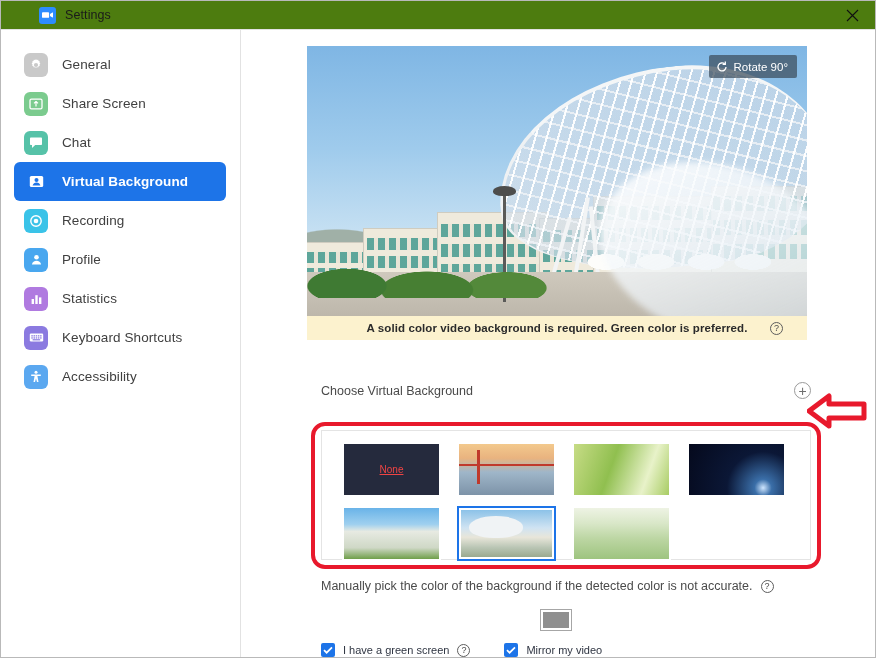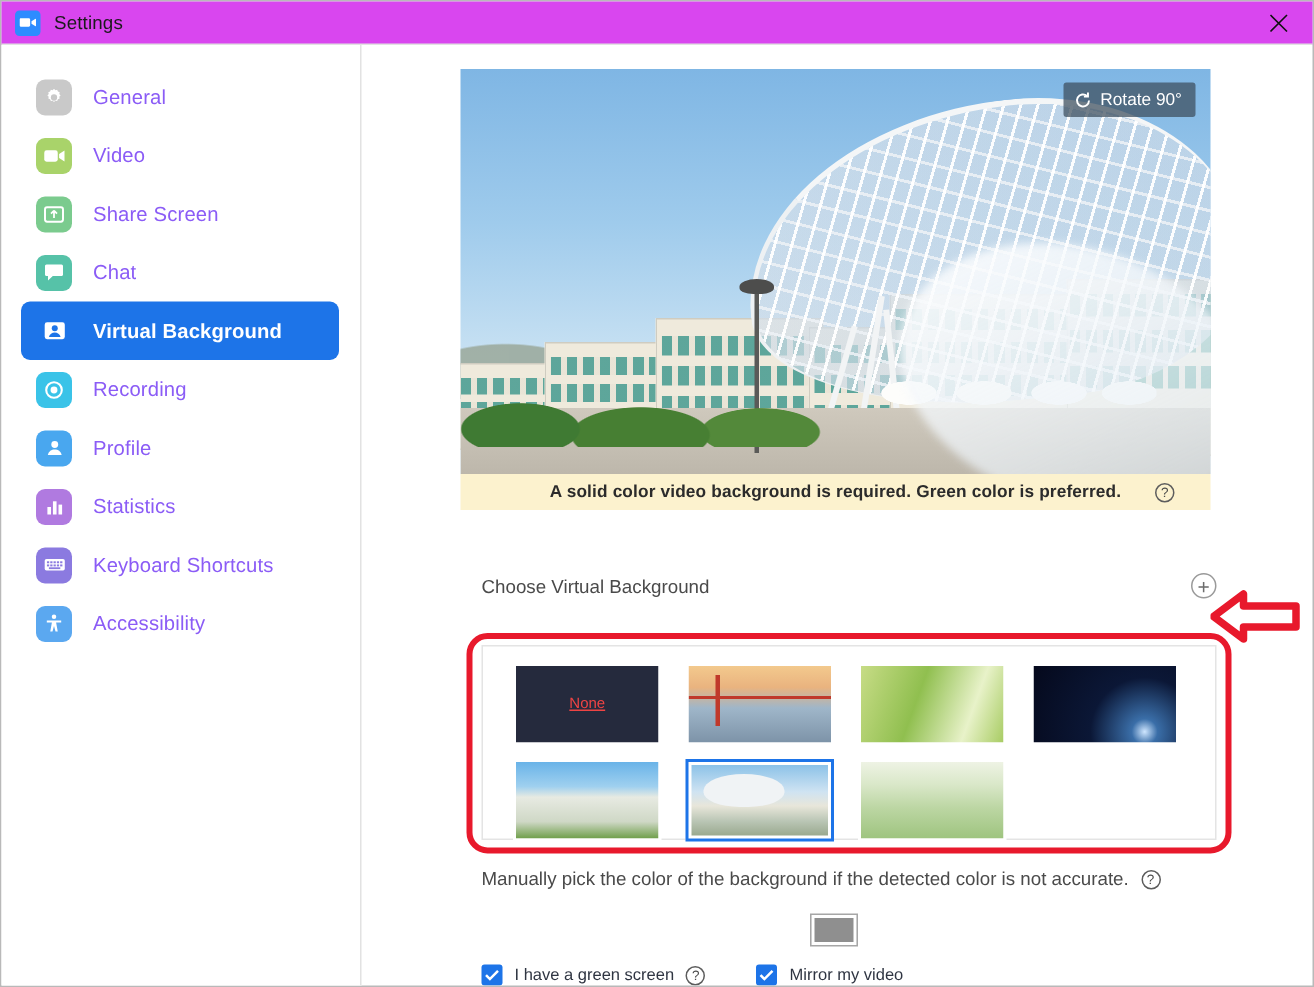--- a/index.html
+++ b/index.html
@@ -19,10 +19,11 @@
   
   .titlebar {
     height: 29px; flex: 0 0 29px;
-    background: #d946ef;
+    background: #4d7c0f;
     border-bottom: 1px solid #e2e2e2;
     display: flex; align-items: center;
     position: relative;
+    padding-left: 29px;
   }
   .app-icon {
     width: 17px; height: 17px; margin-left: 9px; margin-right: 9px;

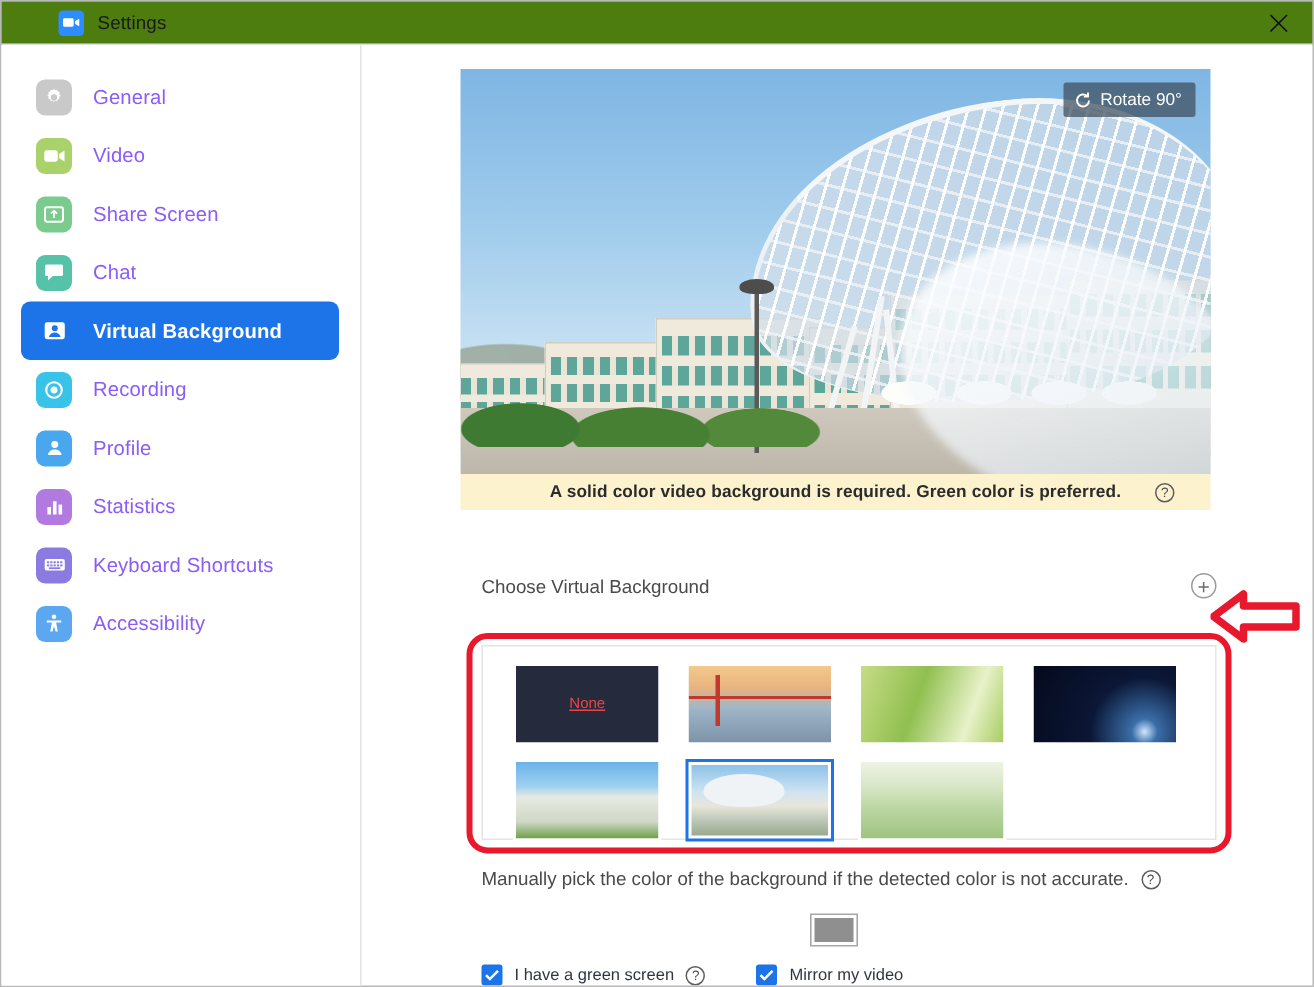--- a/index.html
+++ b/index.html
@@ -64,7 +64,7 @@
     margin-right: 14px;
   }
   .nav-label {
-    font-size: 13.5px; color: #8b5cf6; letter-spacing: .1px;
+    font-size: 13.5px; color: #404040; letter-spacing: .1px;
   }
   .nav-item.active .nav-label { color: #ffffff; font-weight: bold; }
   .nav-item.active .nav-ico { background: transparent !important; }

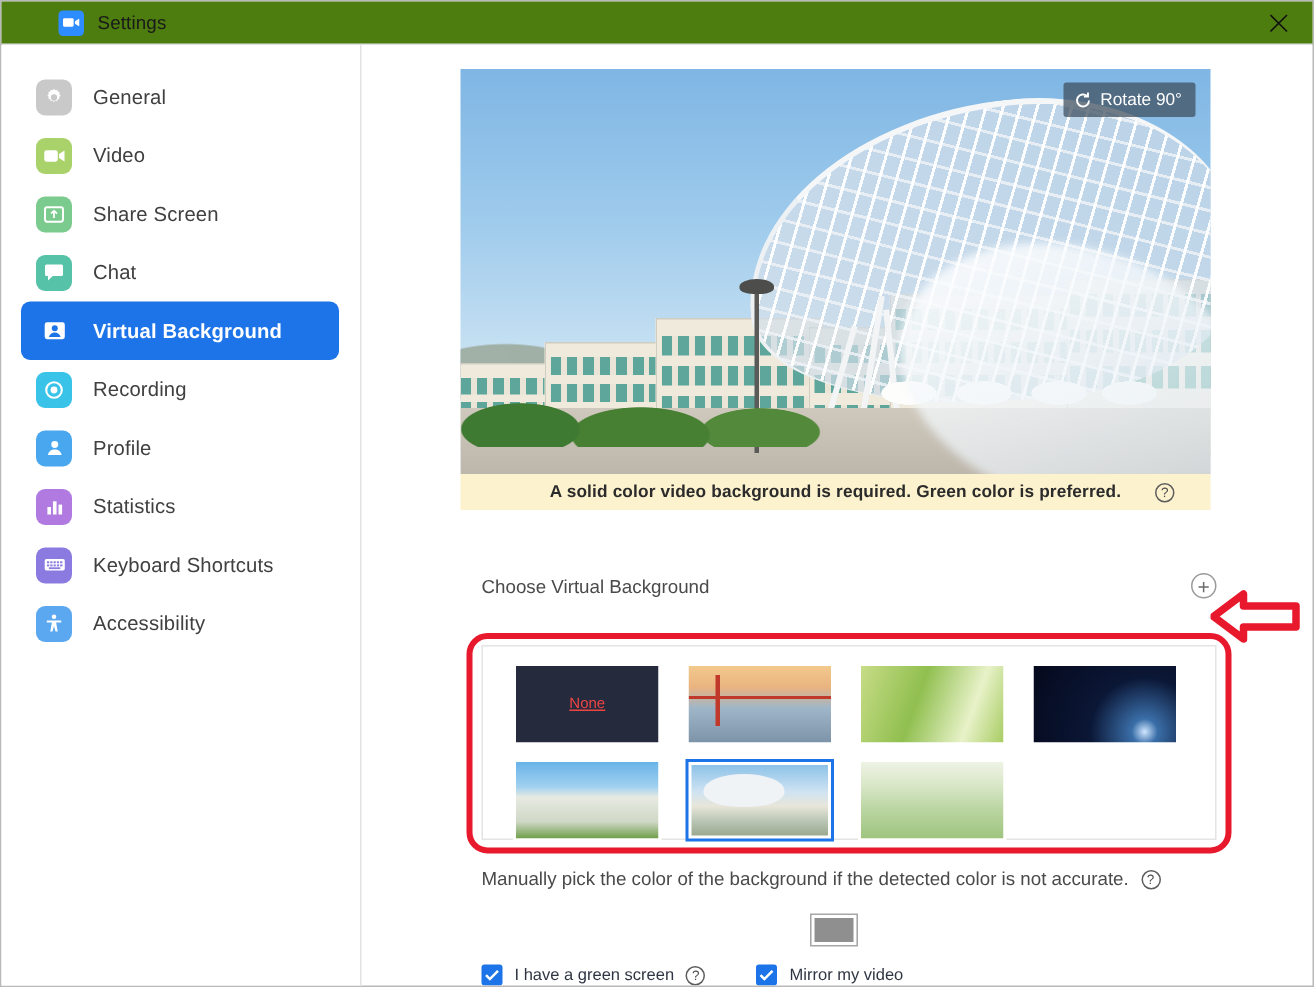--- a/index.html
+++ b/index.html
@@ -286,15 +286,6 @@
         <span class="nav-label">General</span>
       </div>
 
-      <div class="nav-item">
-        <span class="nav-ico" style="background:#a9d36a">
-          <svg width="15" height="10" viewBox="0 0 15 10">
-              <rect x="0.5" y="1.2" width="9" height="7.6" rx="1.6" fill="#fff"></rect>
-              <path d="M10.4 3.6L14 1.3v7.4l-3.6-2.3z" fill="#fff"></path>
-            </svg>
-        </span>
-        <span class="nav-label">Video</span>
-      </div>
 
 
       <div class="nav-item">

